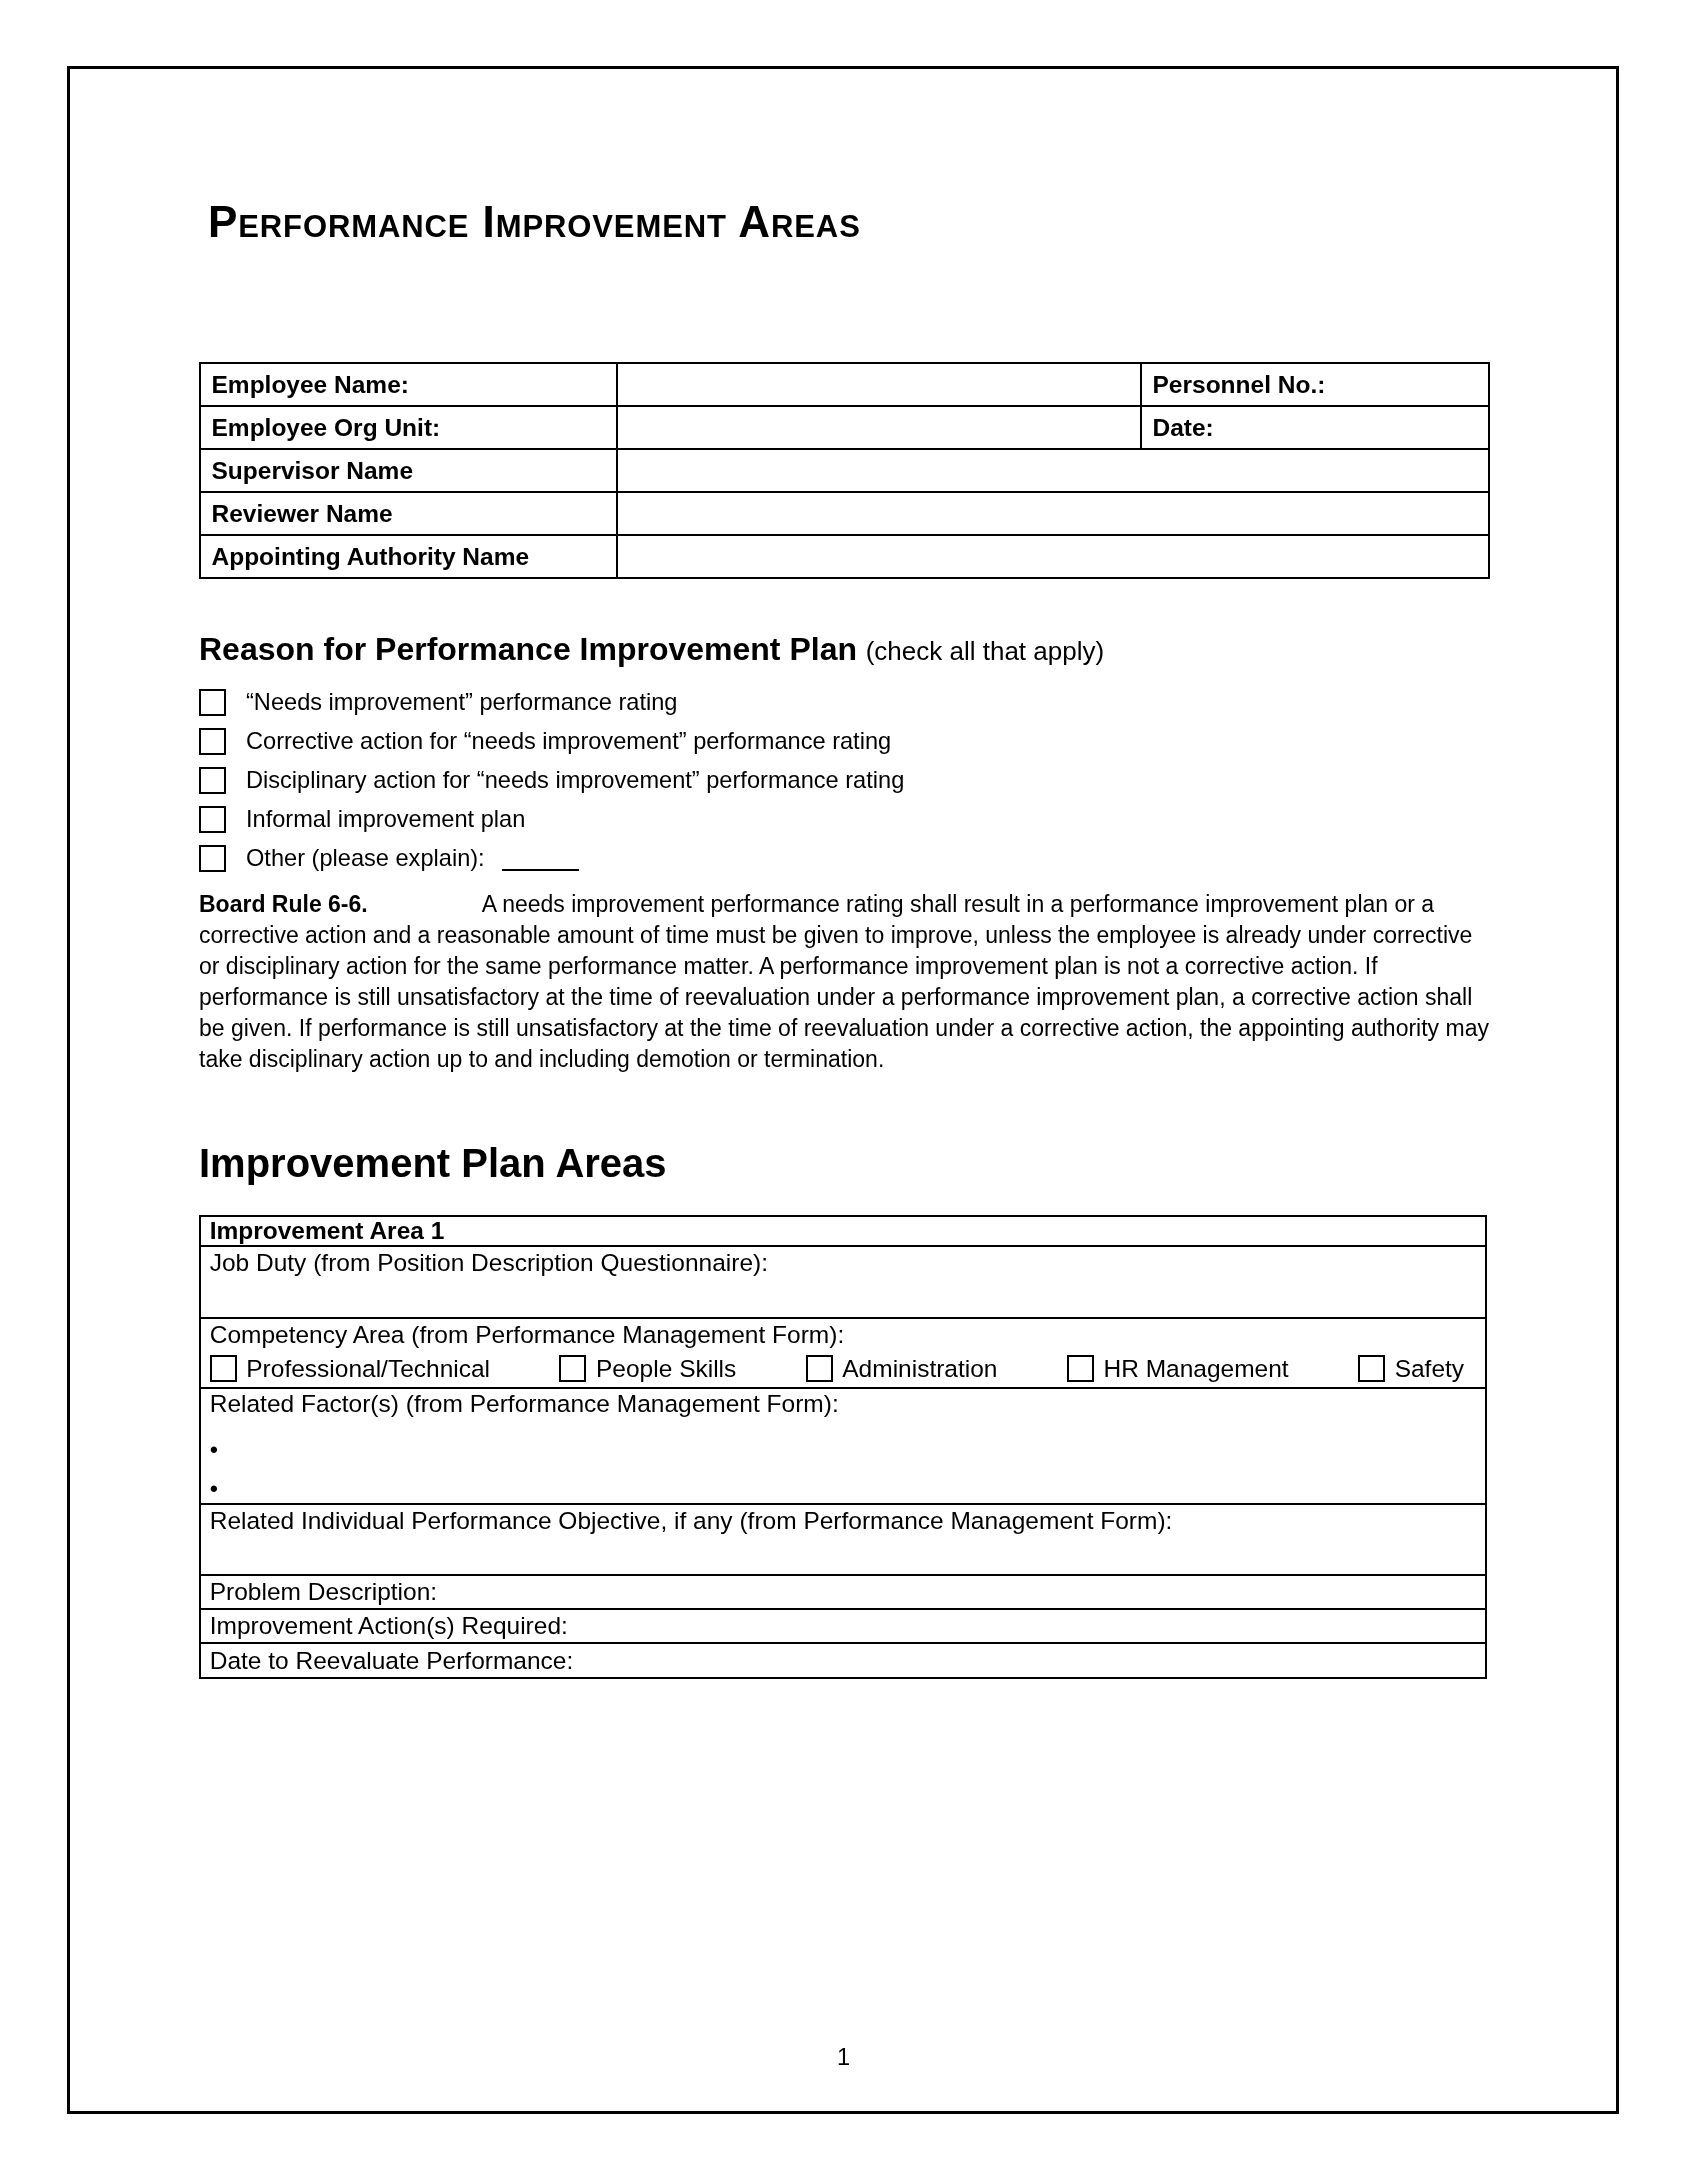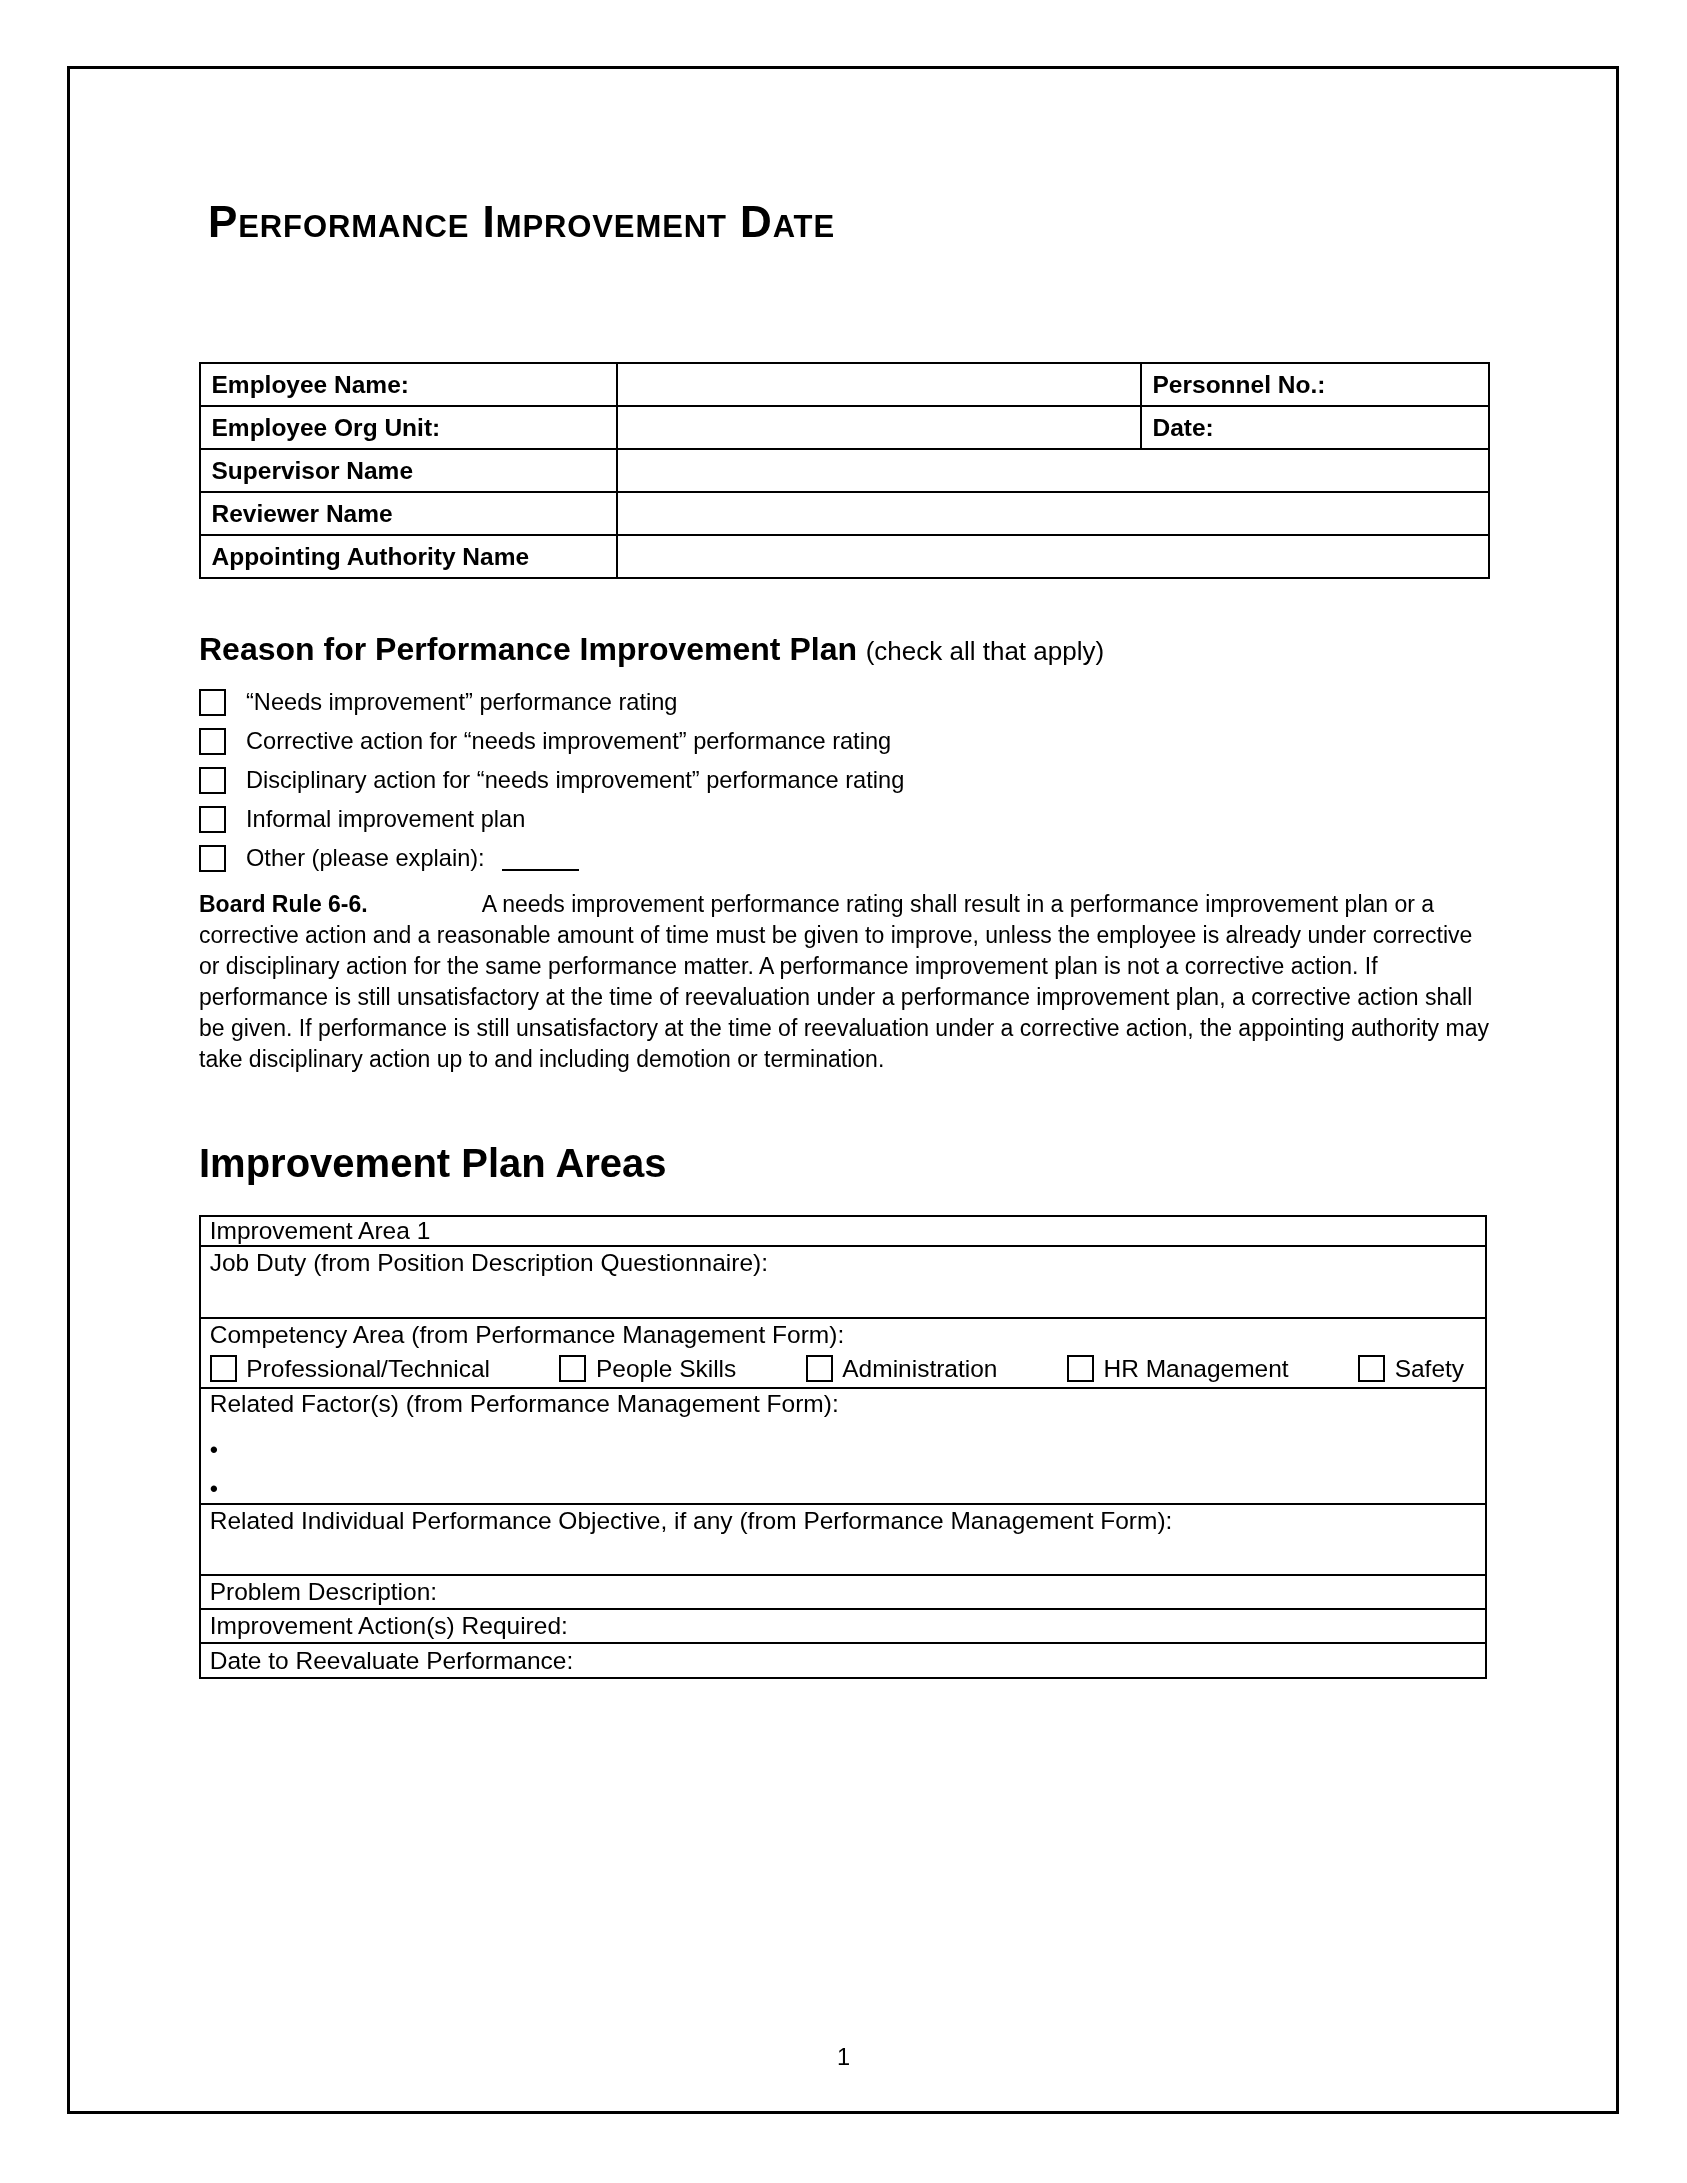--- a/index.html
+++ b/index.html
@@ -96,7 +96,7 @@
 <div class="page">
   <div class="frame"></div>
 
-  <div class="title">Performance Improvement Date</div>
+  <div class="title">Performance Improvement Areas</div>
 
   <table class="info-table">
     <colgroup>

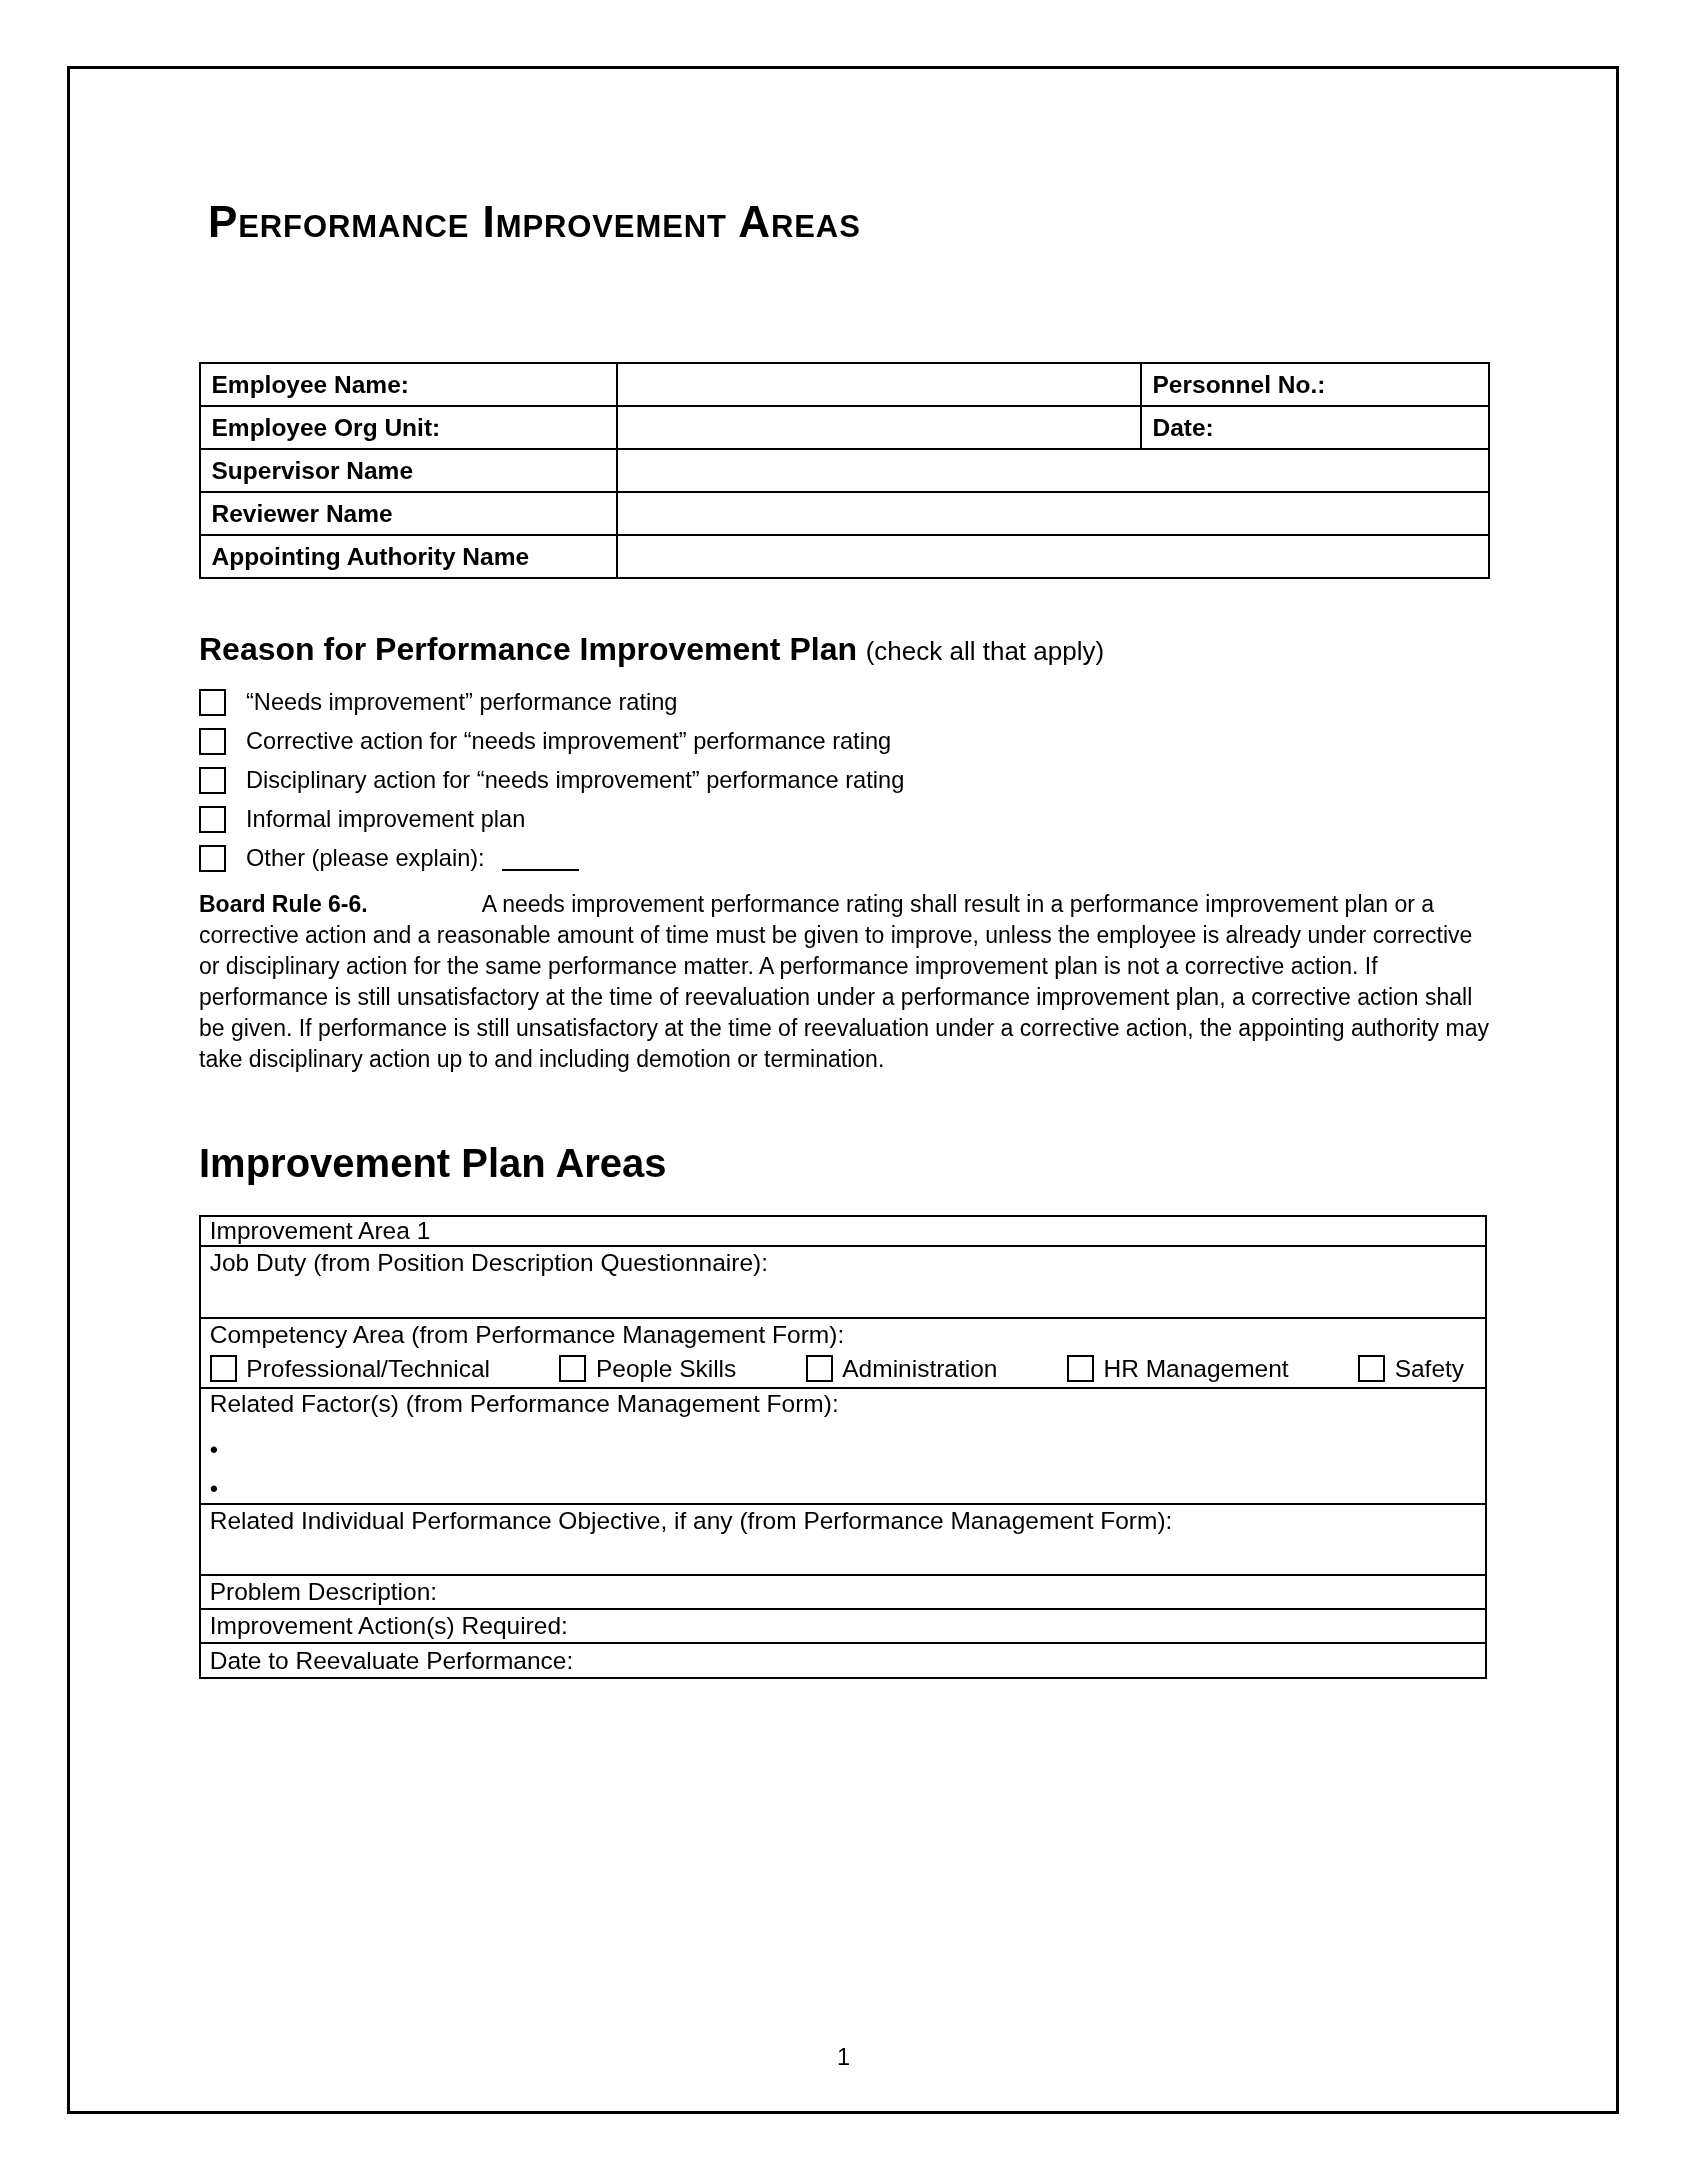--- a/index.html
+++ b/index.html
@@ -70,7 +70,7 @@
   .area-table td{
     border:2.6px solid #000;padding:1.7px 8.7px;font-size:24.5px;vertical-align:top;
   }
-  .area-table td.hdr{height:27px;font-weight:normal;vertical-align:middle;padding:0 8.7px;}
+  .area-table td.hdr{height:27px;font-weight:bold;vertical-align:middle;padding:0 8.7px;}
   .area-table td.jobduty{height:67px;}
   .area-table td.competency{height:64px;border-radius:24px;}
   .area-table td.factors{height:104px;}

